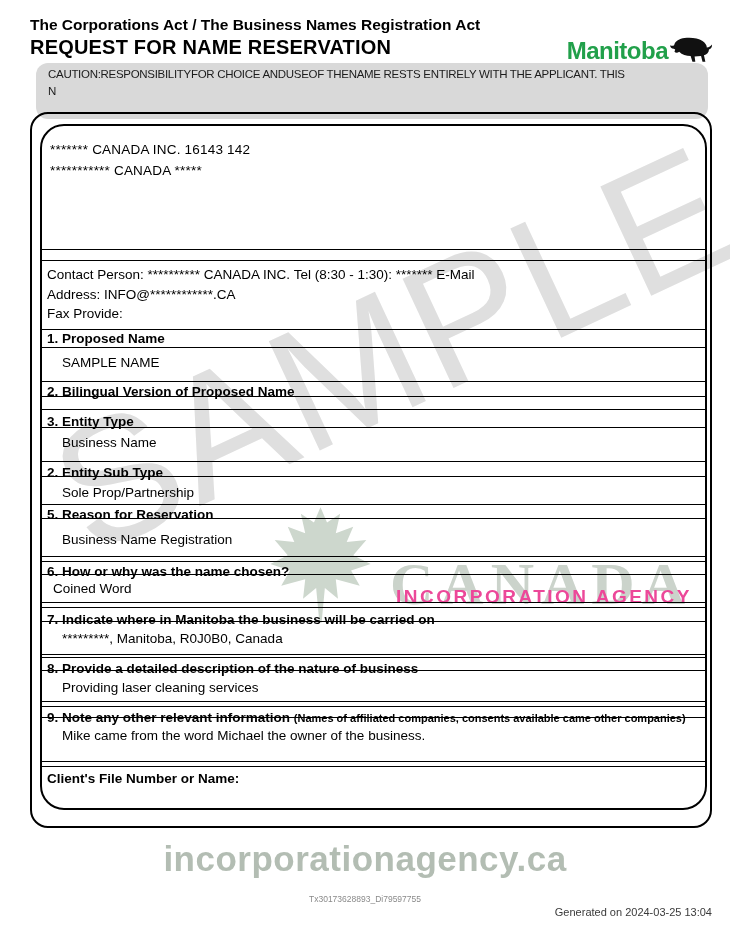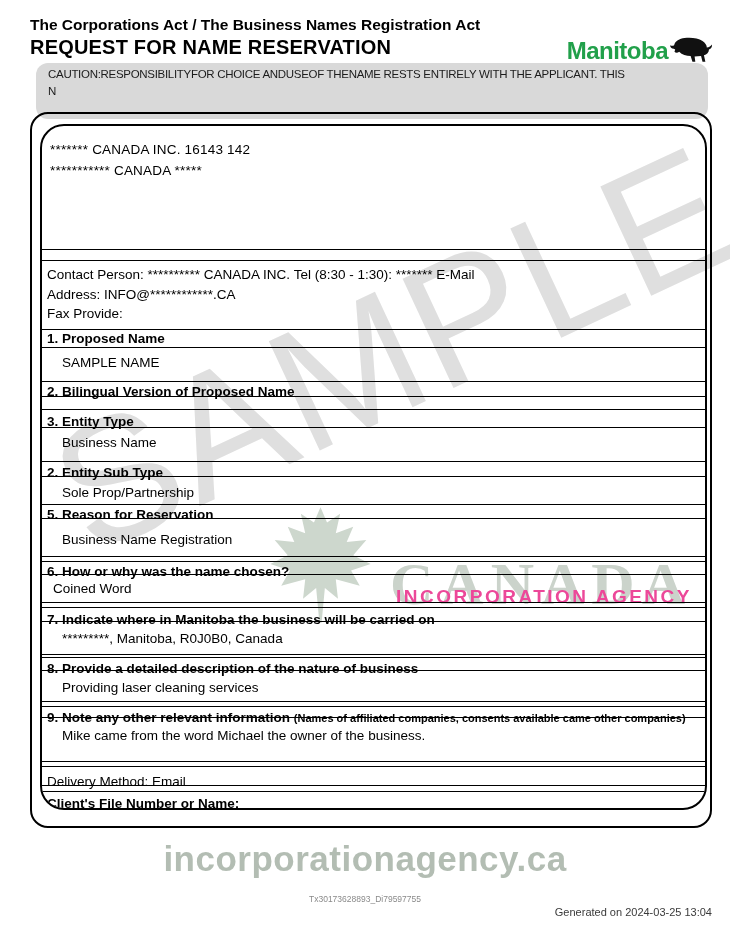--- a/index.html
+++ b/index.html
@@ -173,10 +173,6 @@
 
     <div class="row gap5"></div>
 
-    <div id="r-delivery" class="row">
-      <div class="strike" style="top:18px"></div>
-      <div style="position:relative"><b>Delivery Method: </b><span>Email</span></div>
-    </div>
 
     <div id="r-client" class="row last">
       <span>Client's File Number or Name:</span>

